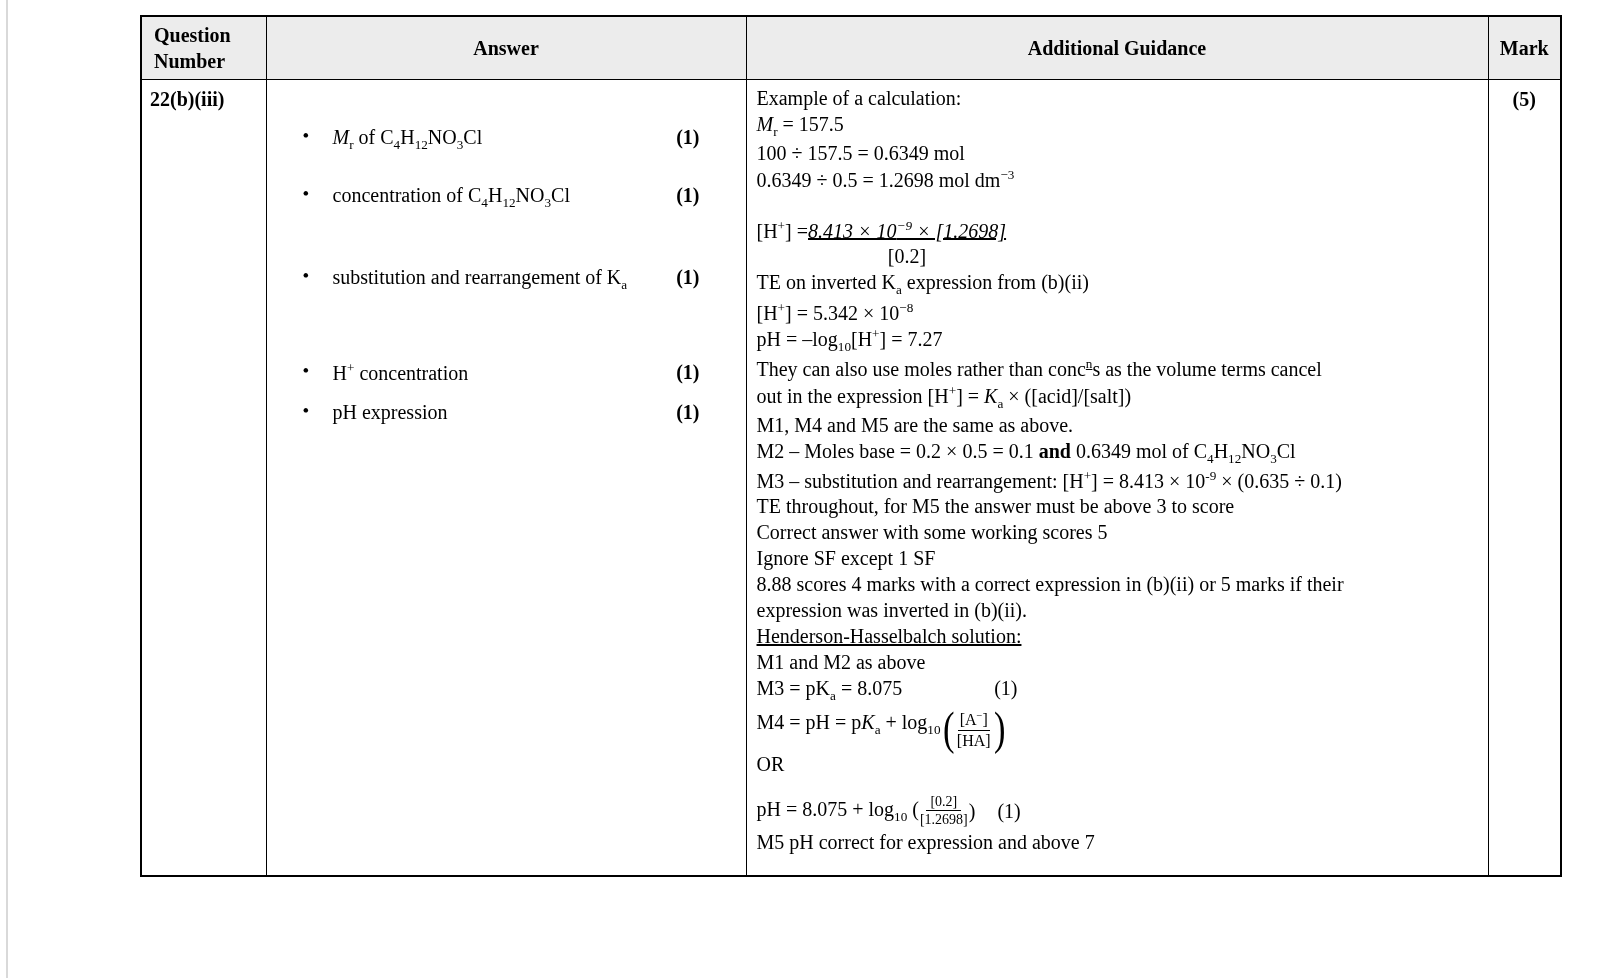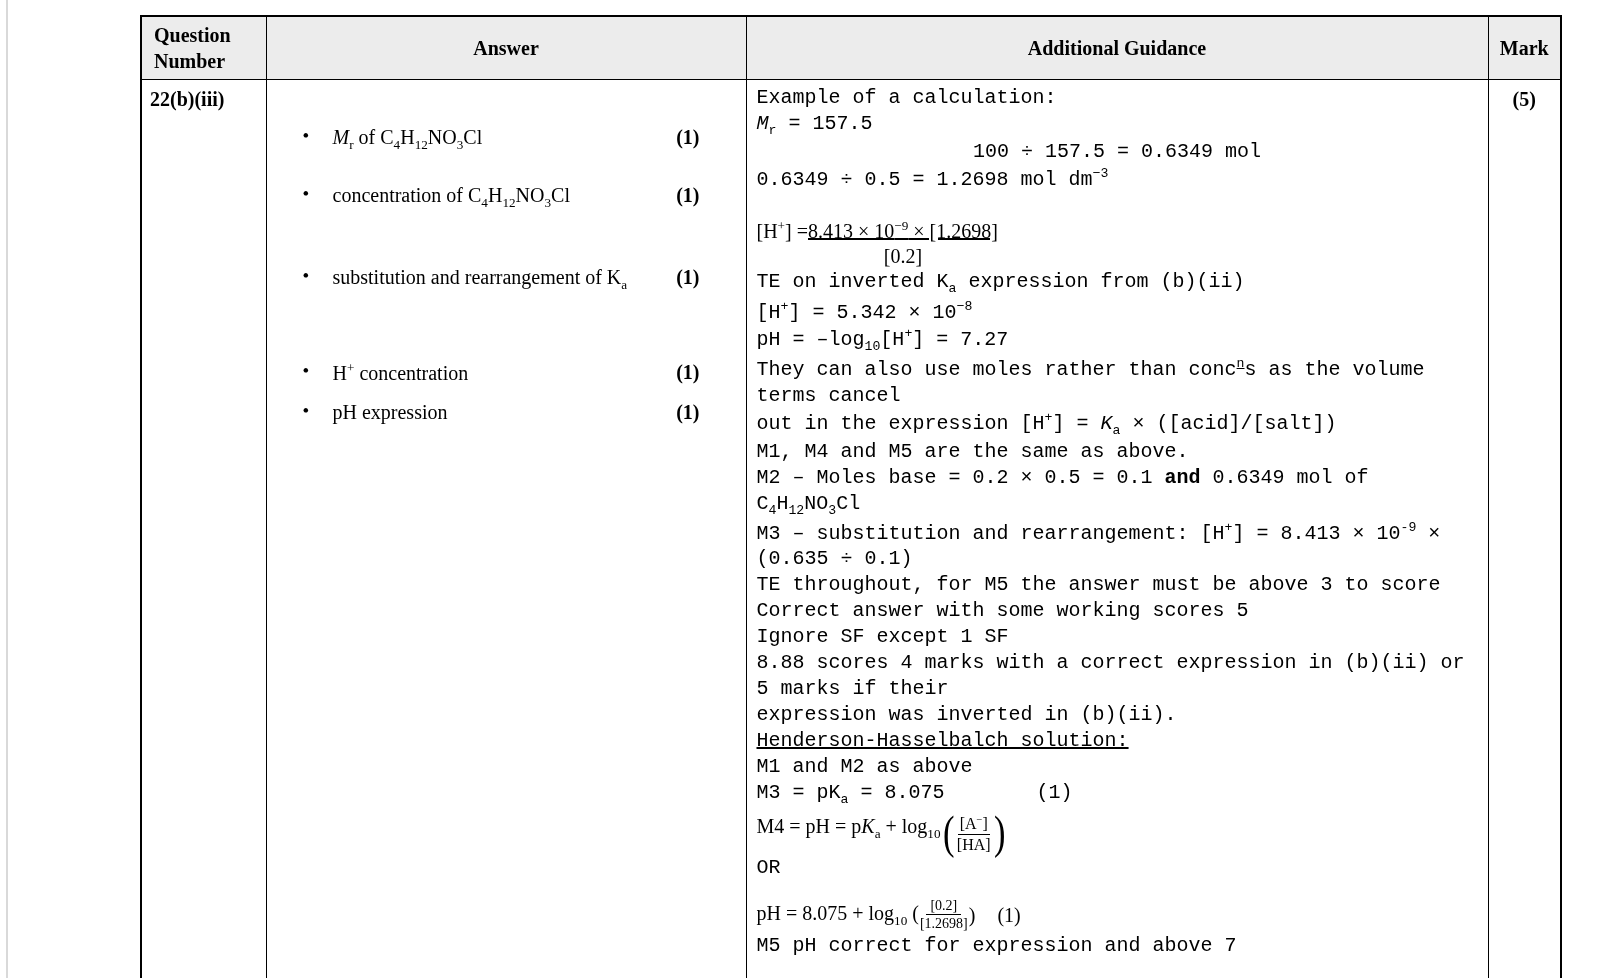--- a/index.html
+++ b/index.html
@@ -57,7 +57,7 @@
 
   
   td.guidance { padding:5px 10px 20px 10px; }
-  td.guidance p { margin:0;font-family:Liberation Mono, monospace; }
+  td.guidance p { margin:0; }
   .mt10 { margin-top:10px; }
   .mt12 { margin-top:12px; }
   .mt24 { margin-top:24px;text-align:center; }

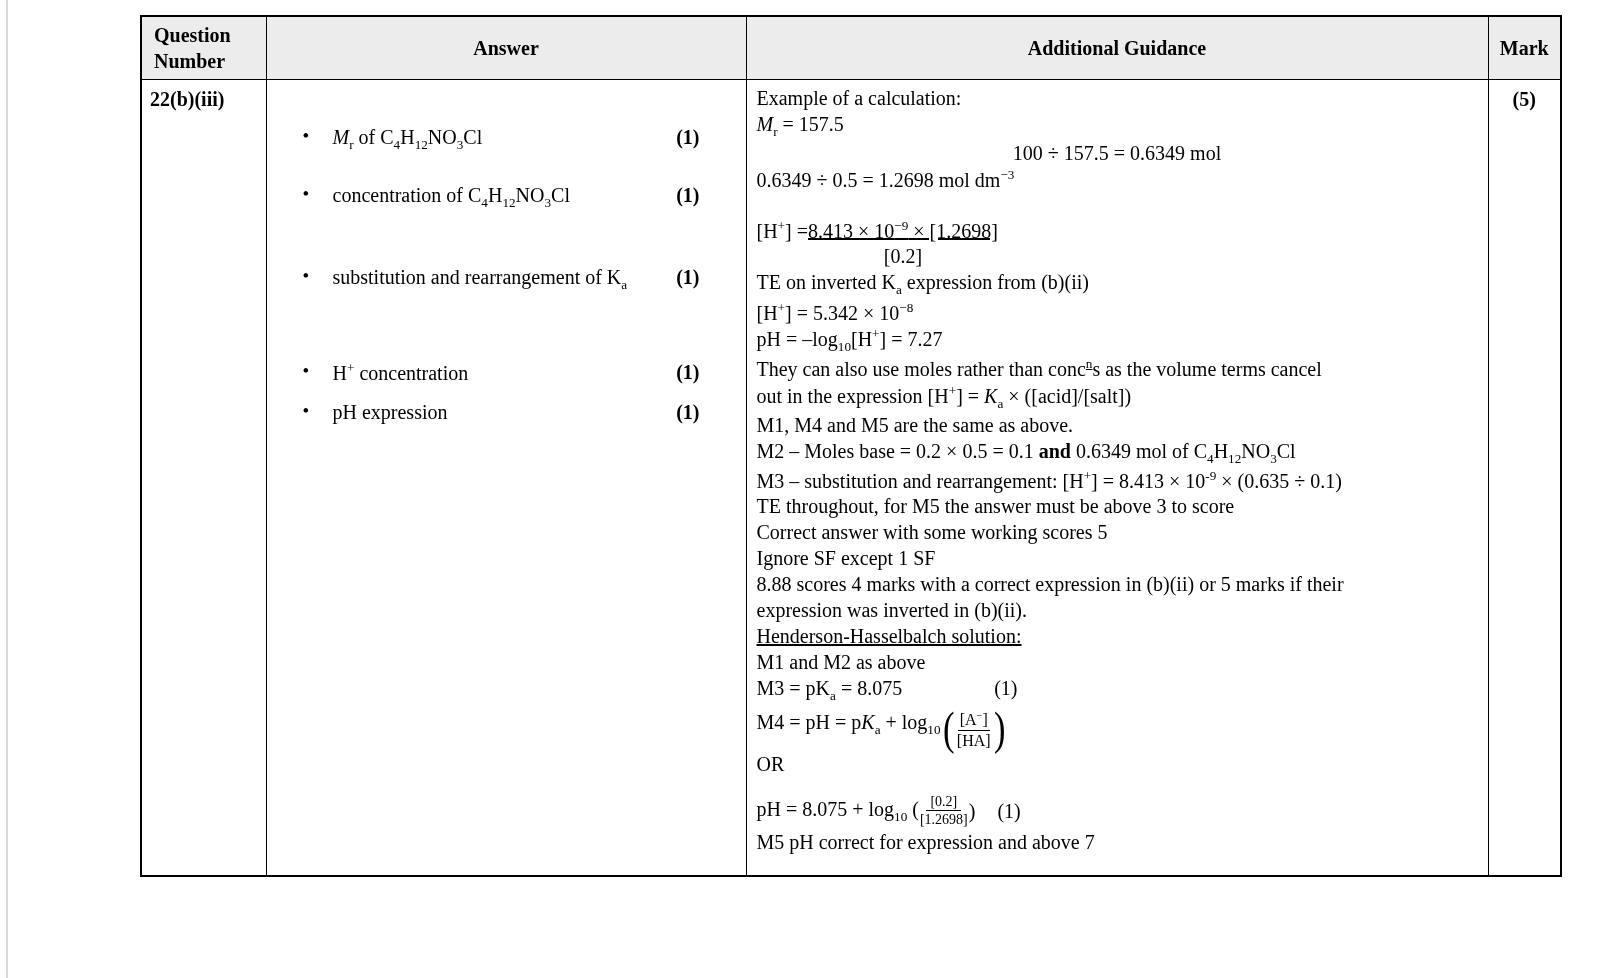--- a/index.html
+++ b/index.html
@@ -60,7 +60,7 @@
   td.guidance p { margin:0; }
   .mt10 { margin-top:10px; }
   .mt12 { margin-top:12px; }
-  .mt24 { margin-top:24px;text-align:center; }
+  .mt24 { margin-top:24px; }
 
   sub { font-size:0.66em; }
   sup { font-size:0.66em; }

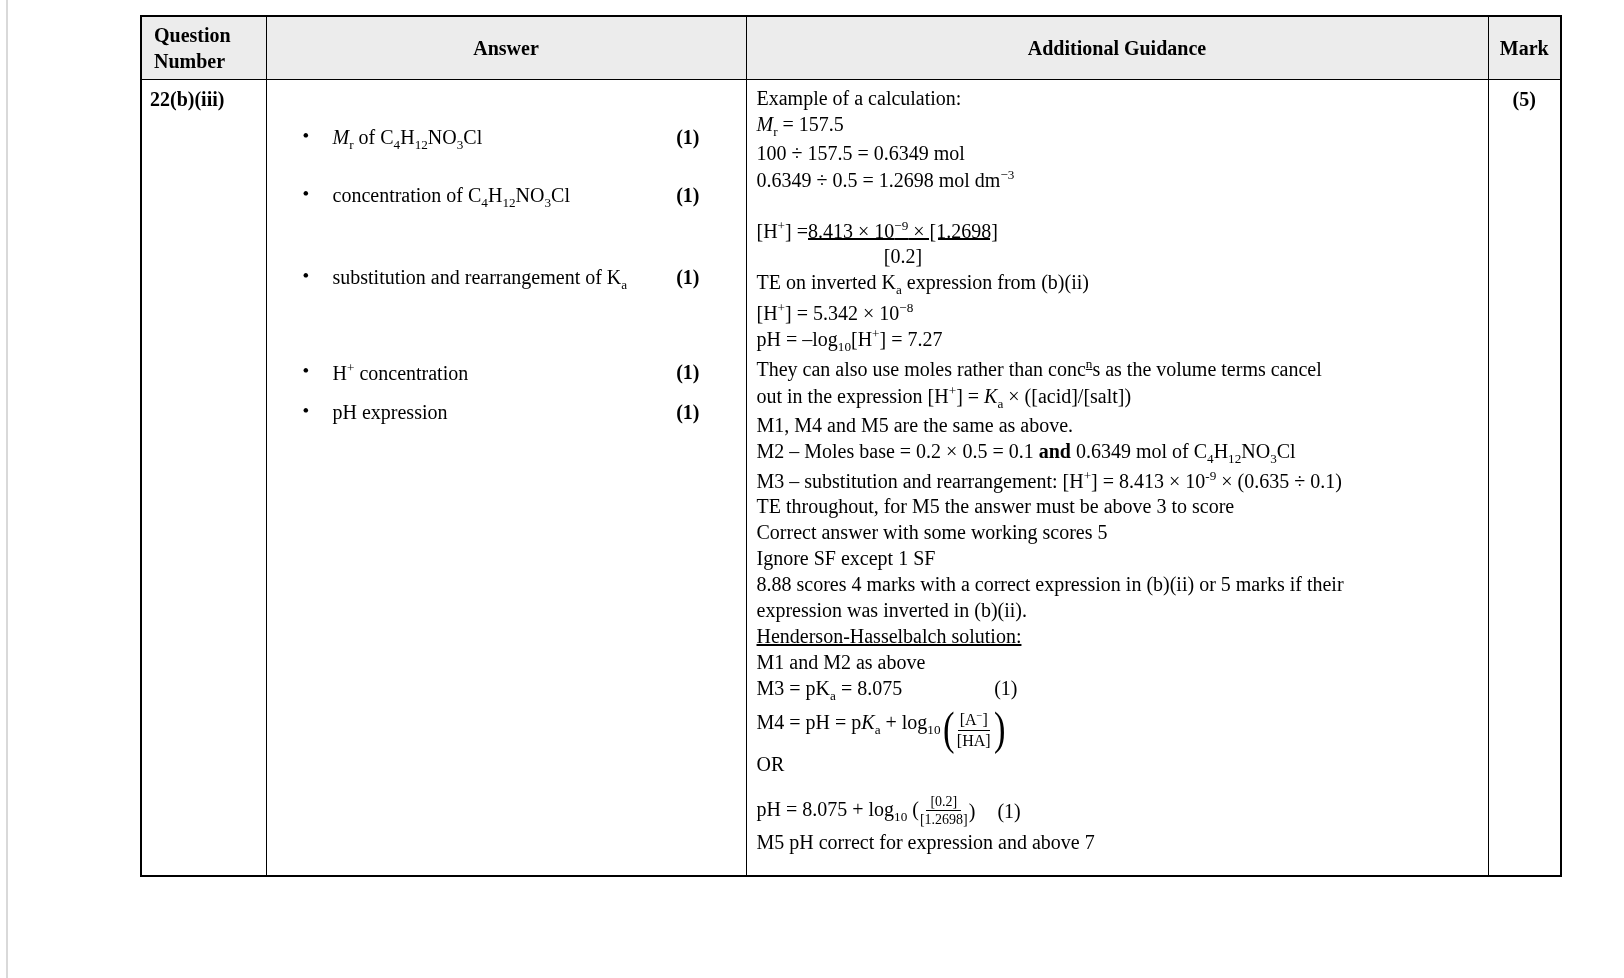--- a/index.html
+++ b/index.html
@@ -67,7 +67,7 @@
 
   .eq-line { display:flex; align-items:flex-start; }
   .frac { display:inline-flex; flex-direction:column; align-items:center; vertical-align:top; }
-  .frac .num { text-decoration:underline; }
+  .frac .num { text-decoration:underline;font-style:italic; }
 
   .inline-mark { font-weight:normal; }
   .gap90 { margin-left:92px; }

